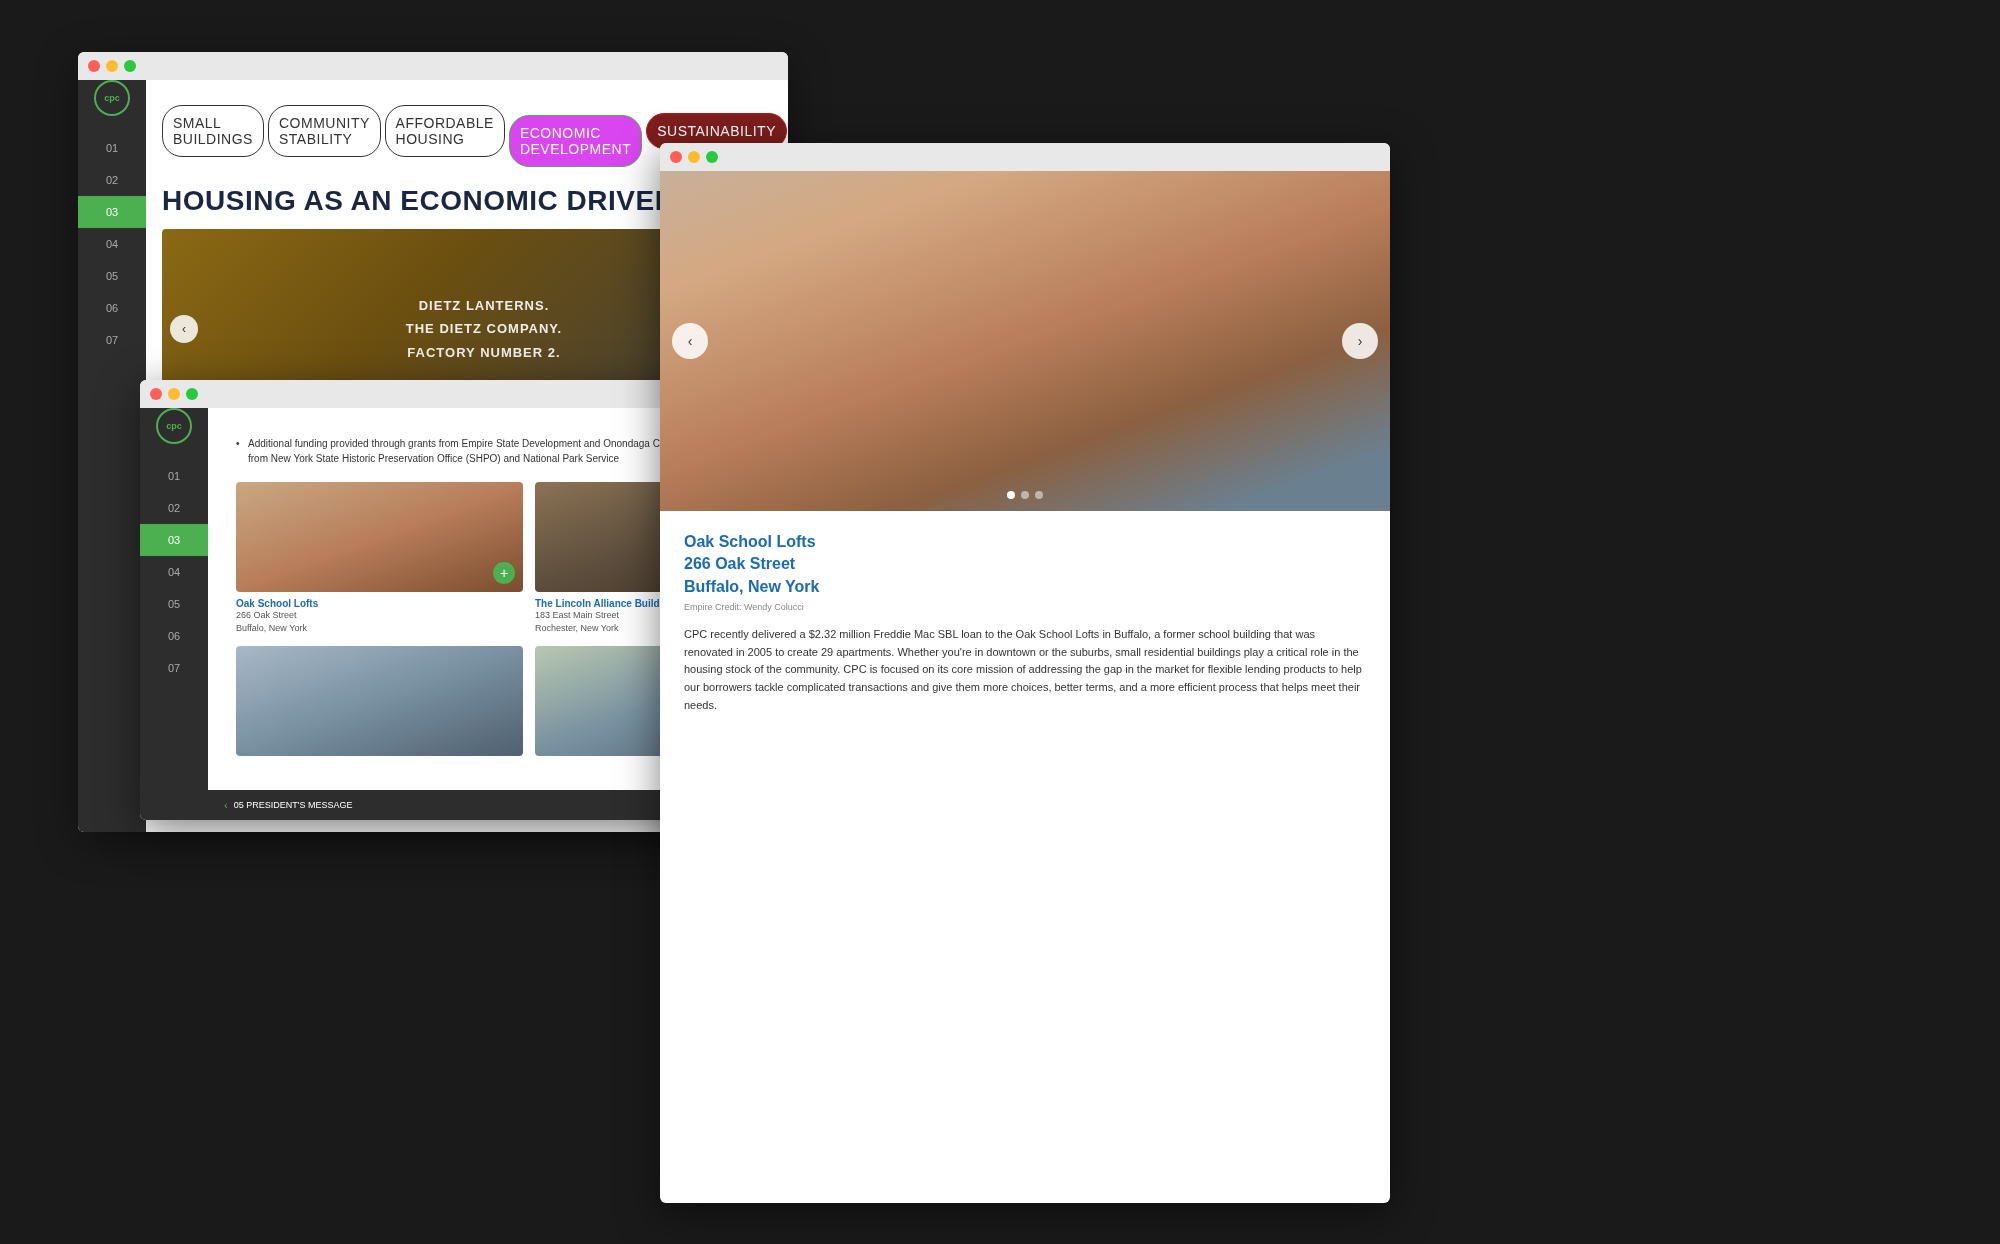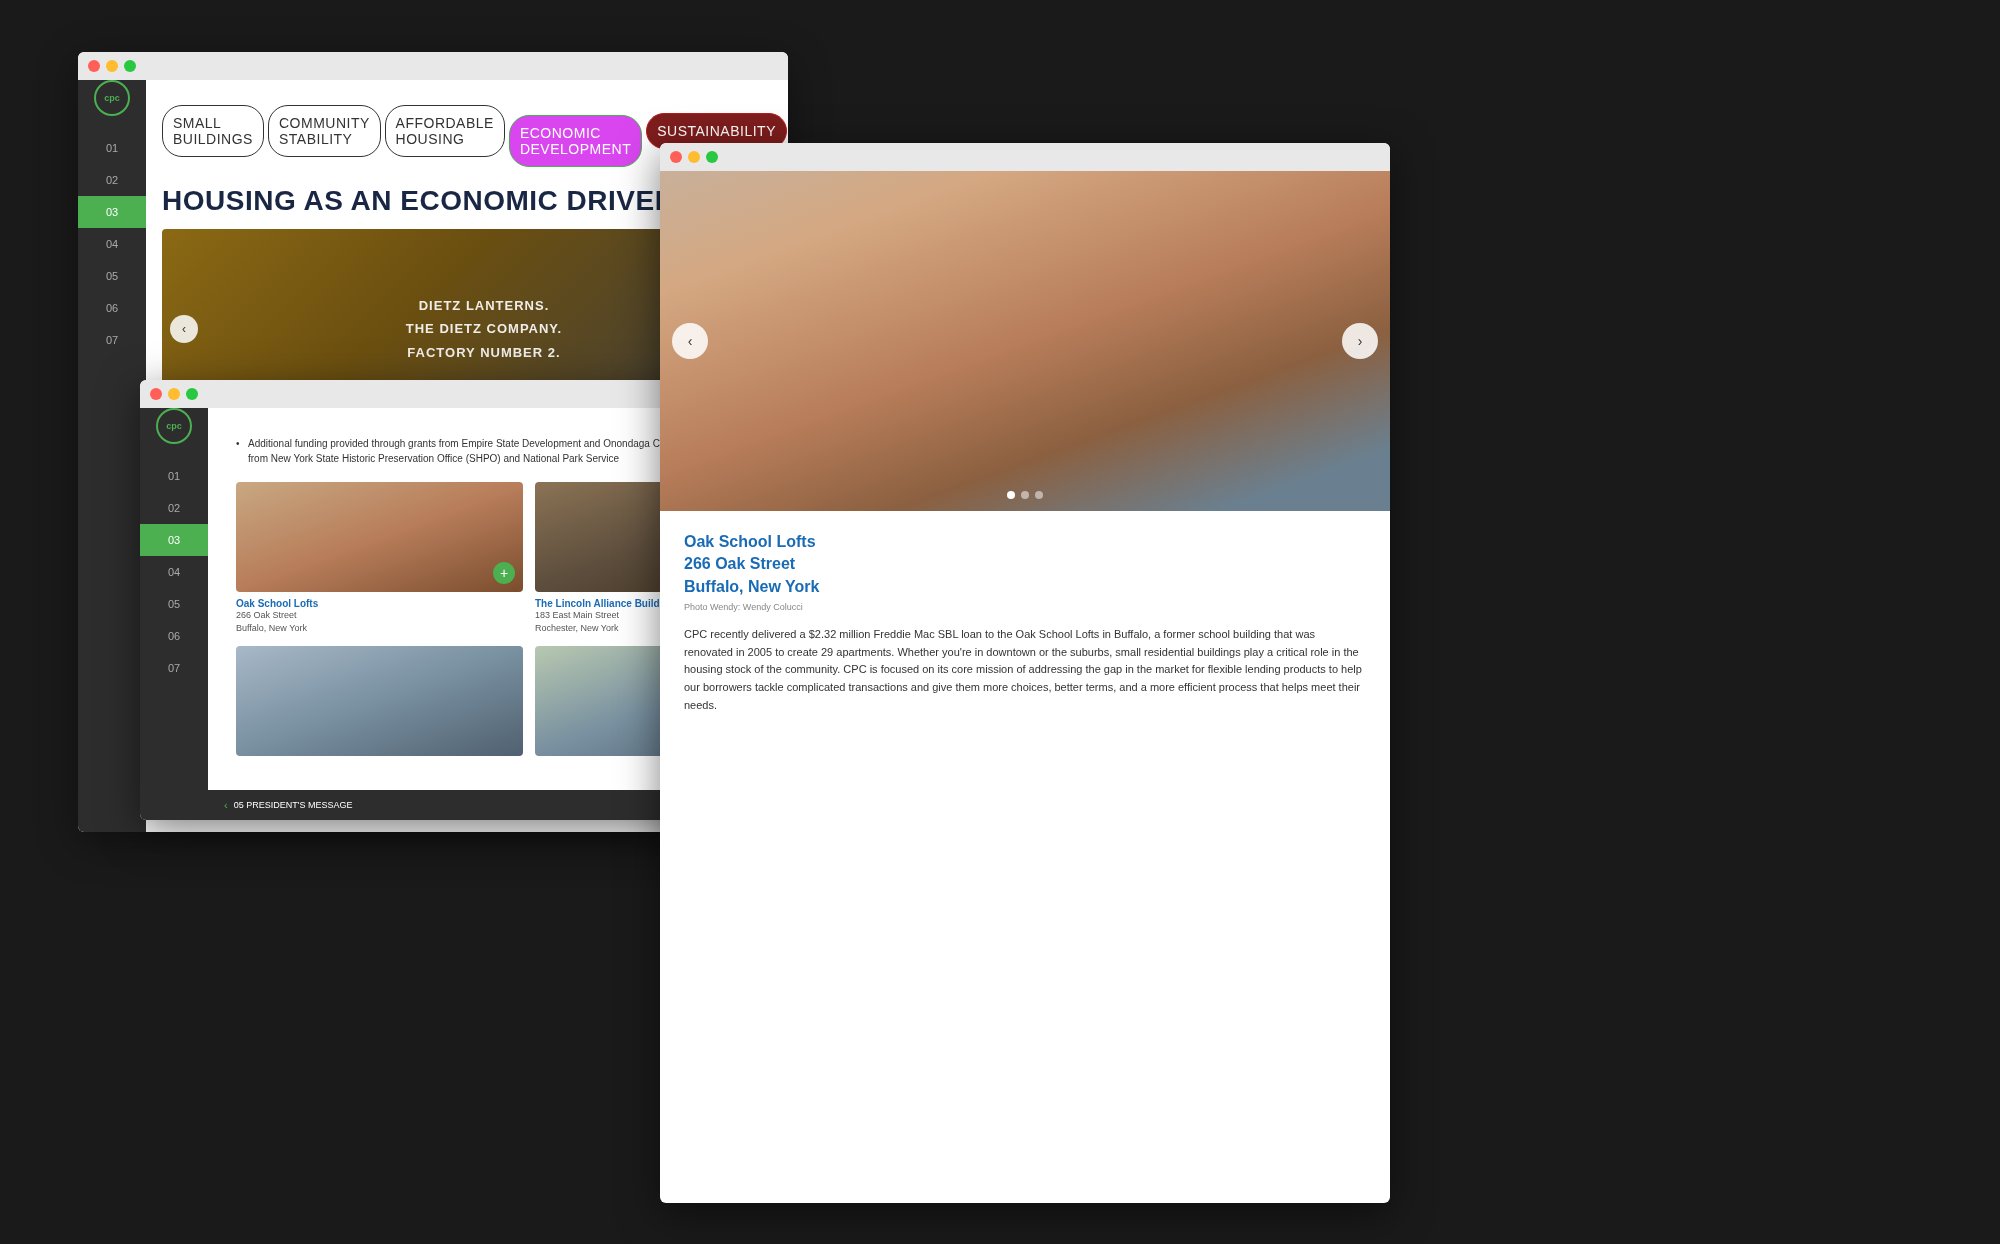--- a/index.html
+++ b/index.html
@@ -567,7 +567,7 @@
       <div class="detail-title">Oak School Lofts</div>
       <div class="detail-title">266 Oak Street</div>
       <div class="detail-title">Buffalo, New York</div>
-      <div class="detail-photo-credit">Photo Wendy: Wendy Colucci</div>
+      <div class="detail-photo-credit">Empire Credit: Wendy Colucci</div>
       <div class="detail-desc">CPC recently delivered a $2.32 million Freddie Mac SBL loan to the Oak School Lofts in Buffalo, a former school building that was renovated in 2005 to create 29 apartments. Whether you're in downtown or the suburbs, small residential buildings play a critical role in the housing stock of the community. CPC is focused on its core mission of addressing the gap in the market for flexible lending products to help our borrowers tackle complicated transactions and give them more choices, better terms, and a more efficient process that helps meet their needs.</div>
     </div>
   </div>

